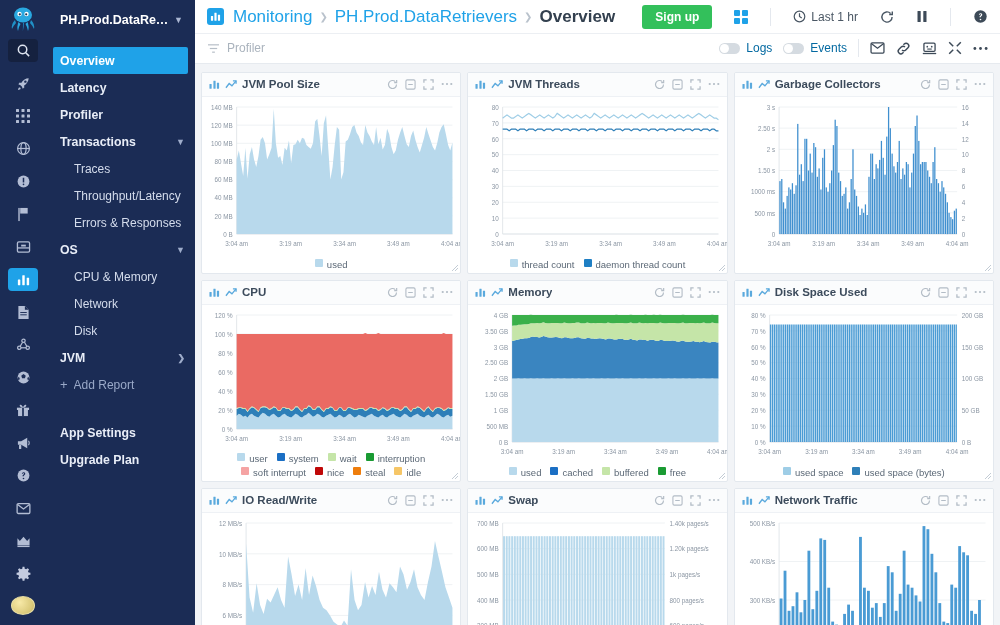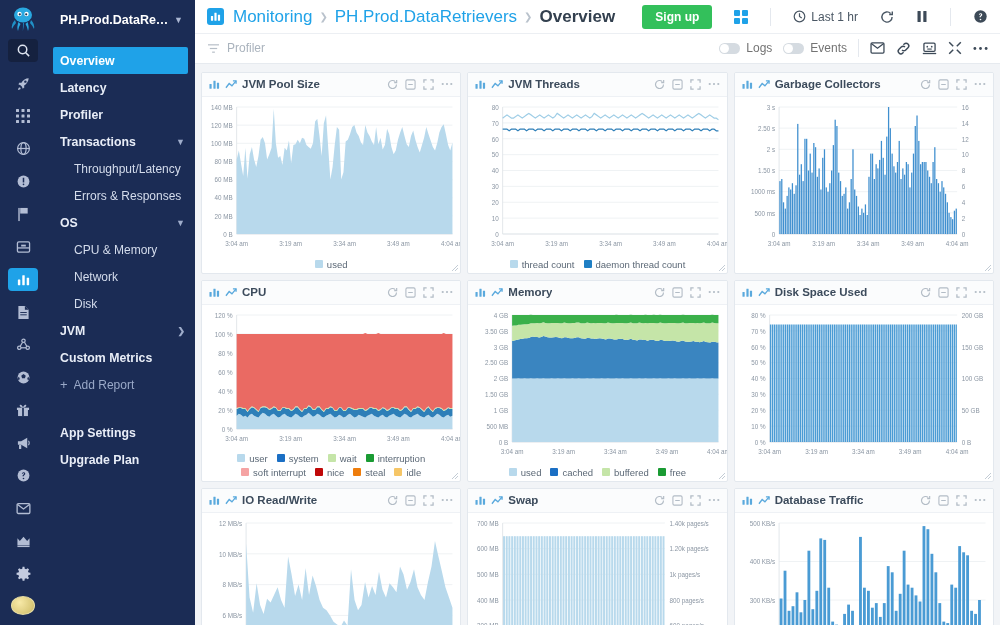--- a/index.html
+++ b/index.html
@@ -92,7 +92,7 @@
   }
   .filters { display:flex; align-items:center; gap: 7px; font-size: 12px; color: #aab3bd; cursor: pointer; }
   .sub-right { margin-left: auto; display: flex; align-items: center; gap: 11px; }
-  .toggle { display: flex; align-items: center; gap: 6px; cursor: pointer; font-size: 12px; color: #737373; }
+  .toggle { display: flex; align-items: center; gap: 6px; cursor: pointer; font-size: 12px; color: #0369a1; }
   .sw { width: 21px; height: 11px; border-radius: 6px; background: #d5dbe1; position: relative; }
   .sw::after { content:''; position:absolute; left:1px; top:1px; width:9px; height:9px;
                border-radius:50%; background:#fff; }

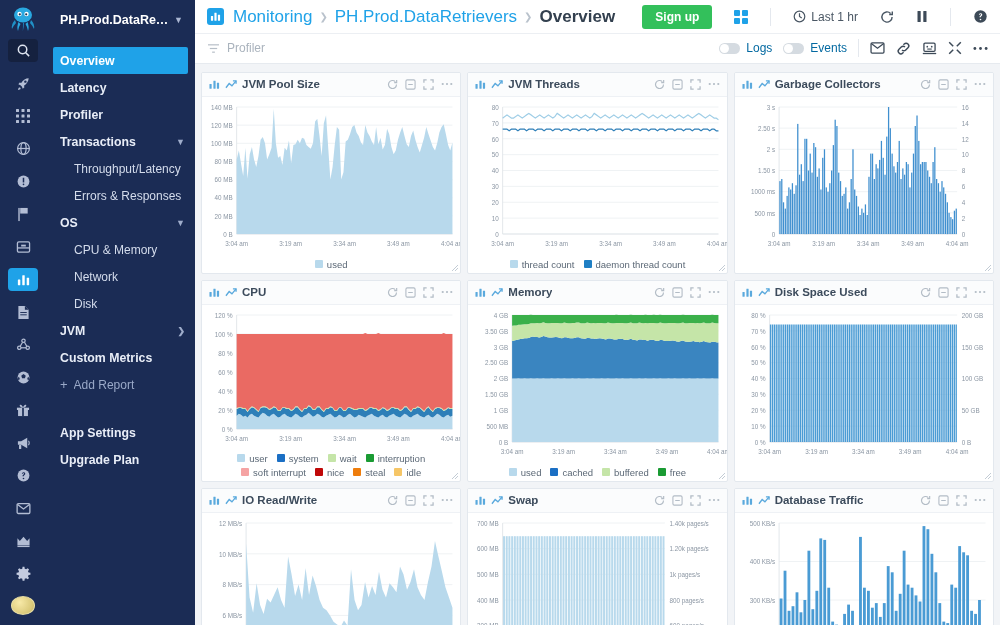--- a/index.html
+++ b/index.html
@@ -303,6 +303,9 @@
           <span class="arw">▼</span>
         </div>
         <div class="nav sub">
+          <span class="lbl">Traces</span>
+        </div>
+        <div class="nav sub">
           <span class="lbl">Throughput/Latency</span>
         </div>
         <div class="nav sub">

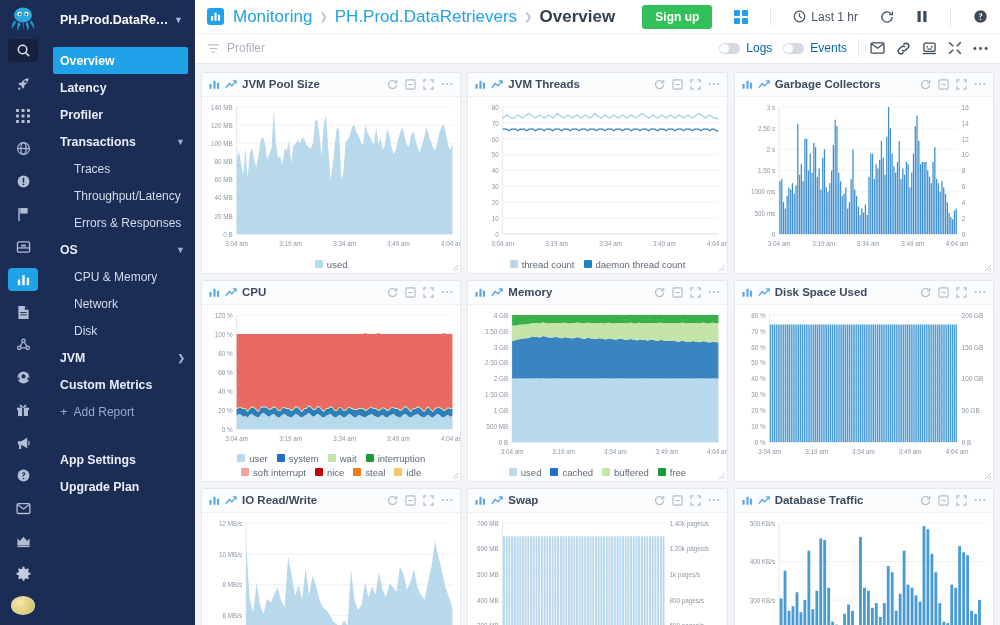--- a/index.html
+++ b/index.html
@@ -124,7 +124,7 @@
     display: flex; flex-wrap: wrap; justify-content: center;
     gap: 3px 9px; padding: 0 8px; font-size: 9.5px; color: #5b6876;
   }
-  .legend .li { display: flex; align-items: center; gap: 4px; cursor: pointer; }
+  .legend .li { display: flex; align-items: flex-start; gap: 4px; cursor: pointer; }
   .legend .sq { width: 8px; height: 8px; border-radius: 1px; display:block; }
   .tick { font-size: 8px; fill: #8b96a3; font-family: "Liberation Sans", sans-serif; }
   .gl { stroke: #edf0f3; stroke-width: 1; }

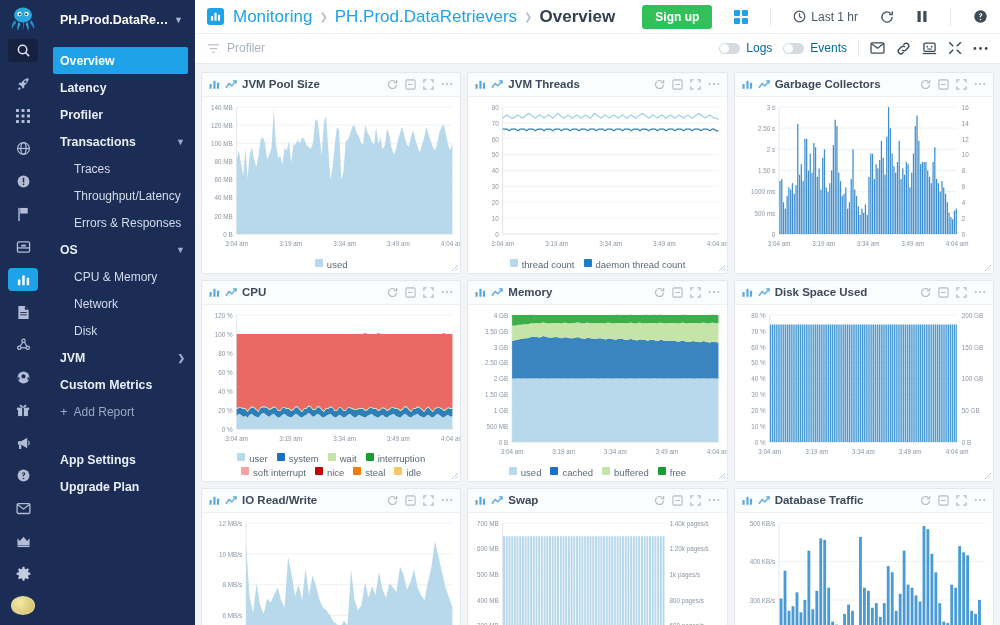--- a/index.html
+++ b/index.html
@@ -328,9 +328,6 @@
           <span class="lbl">JVM</span>
           <span class="arw">❯</span>
         </div>
-        <div class="nav">
-          <span class="lbl">Custom Metrics</span>
-        </div>
         <div class="nav add">
           <span class="plus">+</span>
           <span class="lbl">Add Report</span>

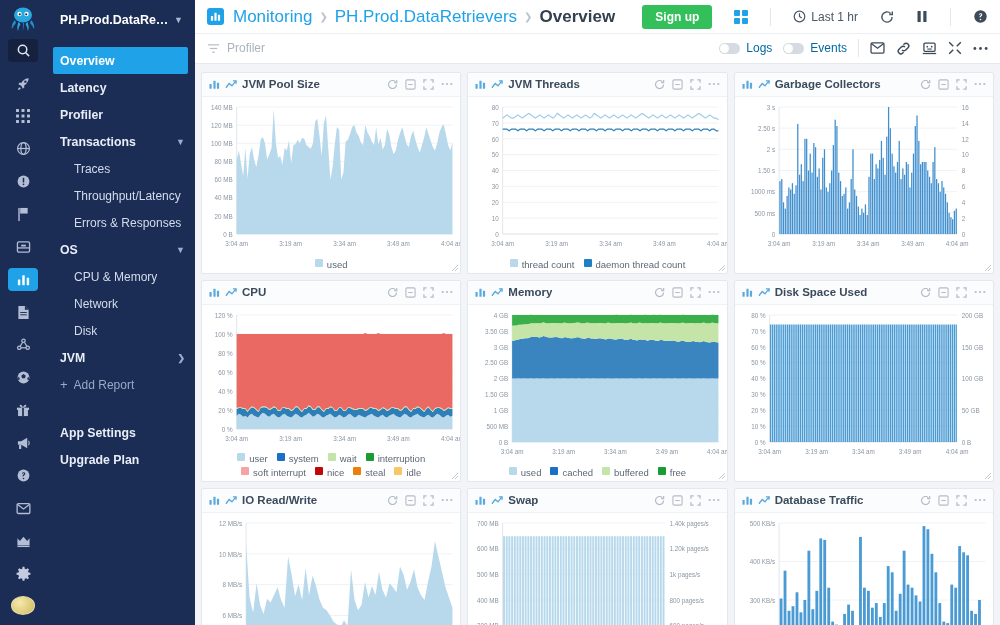--- a/index.html
+++ b/index.html
@@ -1199,6 +1199,16 @@
               <rect x="277.6" y="19.5" width="1.7" height="117.5" fill="#4a9bd4"></rect>
               <rect x="280.0" y="19.5" width="1.7" height="117.5" fill="#4a9bd4"></rect>
             </svg>
+            <div class="legend">
+              <div class="li">
+                <span class="sq" style="background: rgb(158, 205, 230);"></span>
+                <span>used space</span>
+              </div>
+              <div class="li">
+                <span class="sq" style="background: rgb(46, 127, 184);"></span>
+                <span>used space (bytes)</span>
+              </div>
+            </div>
             <div class="resize">
               <svg width="7" height="7" viewBox="0 0 7 7" fill="none" stroke="#c3ccd5" stroke-width="1">
                 <path d="M7 1L1 7M7 4L4 7"></path>

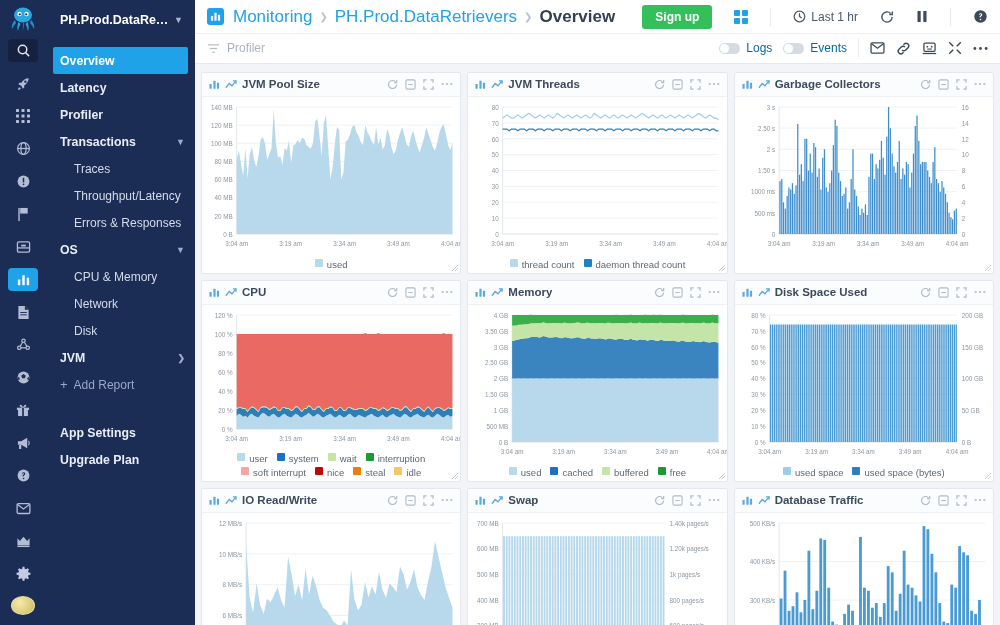--- a/index.html
+++ b/index.html
@@ -1425,7 +1425,7 @@
                 <path d="M8.6 2H12v3.2"></path>
               </svg>
             </span>
-            <span class="ptitle">Database Traffic</span>
+            <span class="ptitle">Network Traffic</span>
             <div class="pacts">
               <span>
                 <svg width="11" height="11" viewBox="0 0 14 14" fill="none" stroke="currentColor" stroke-width="1.5">

